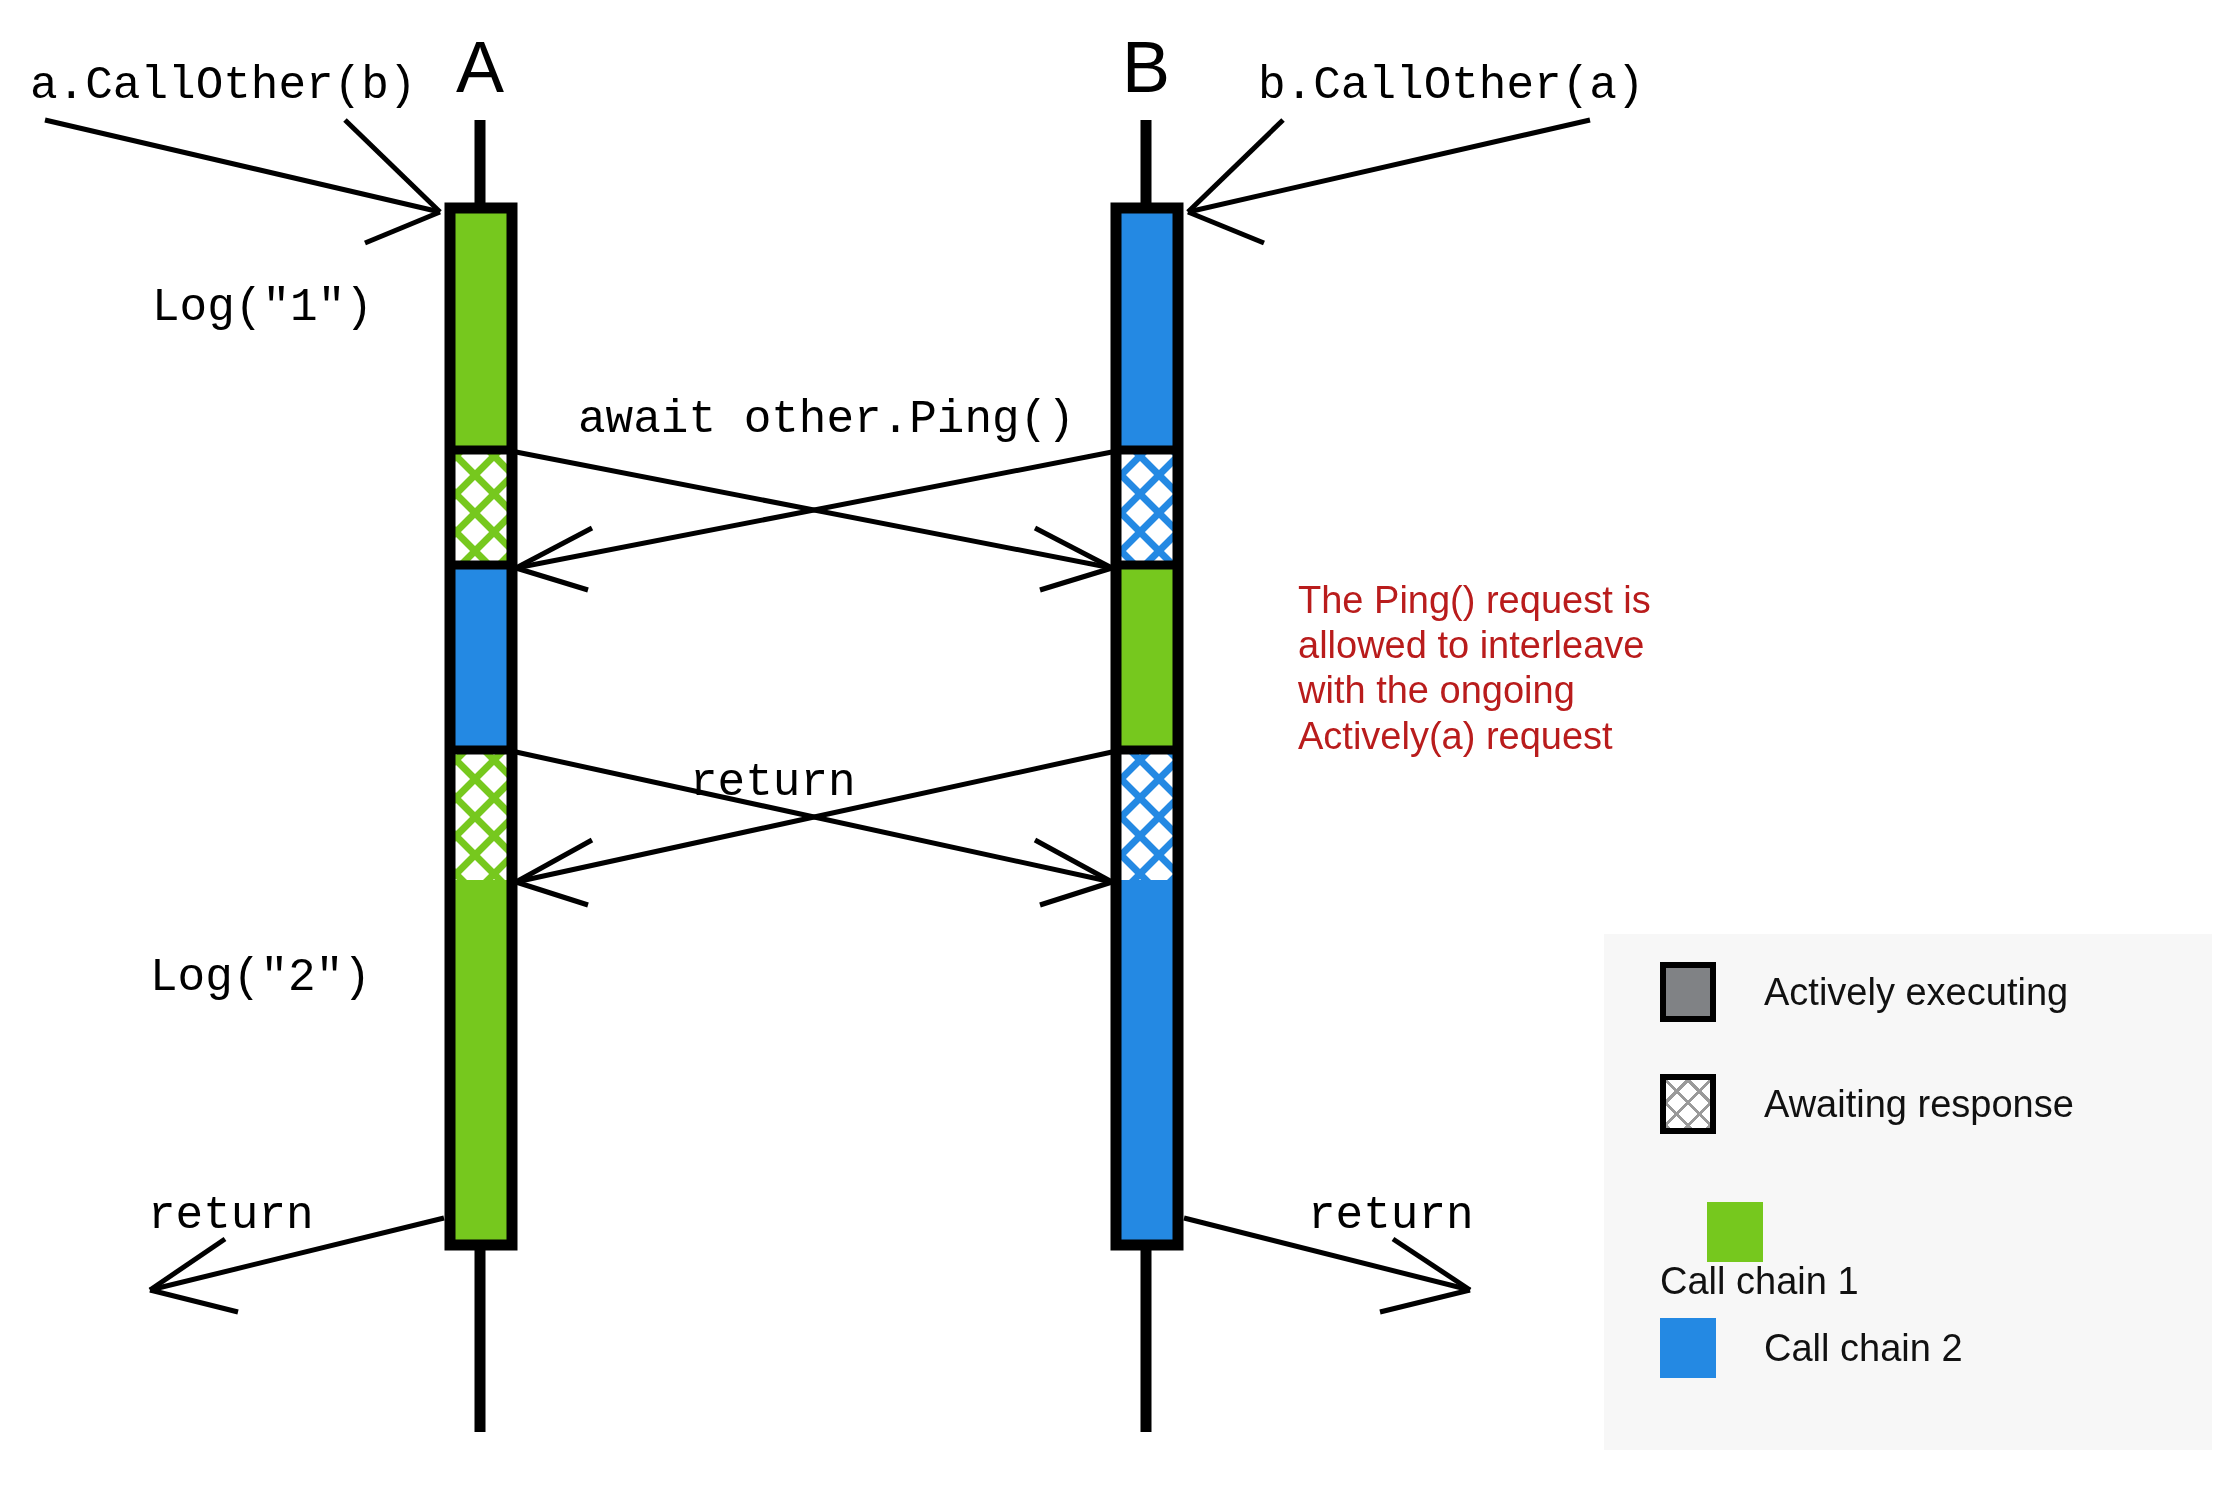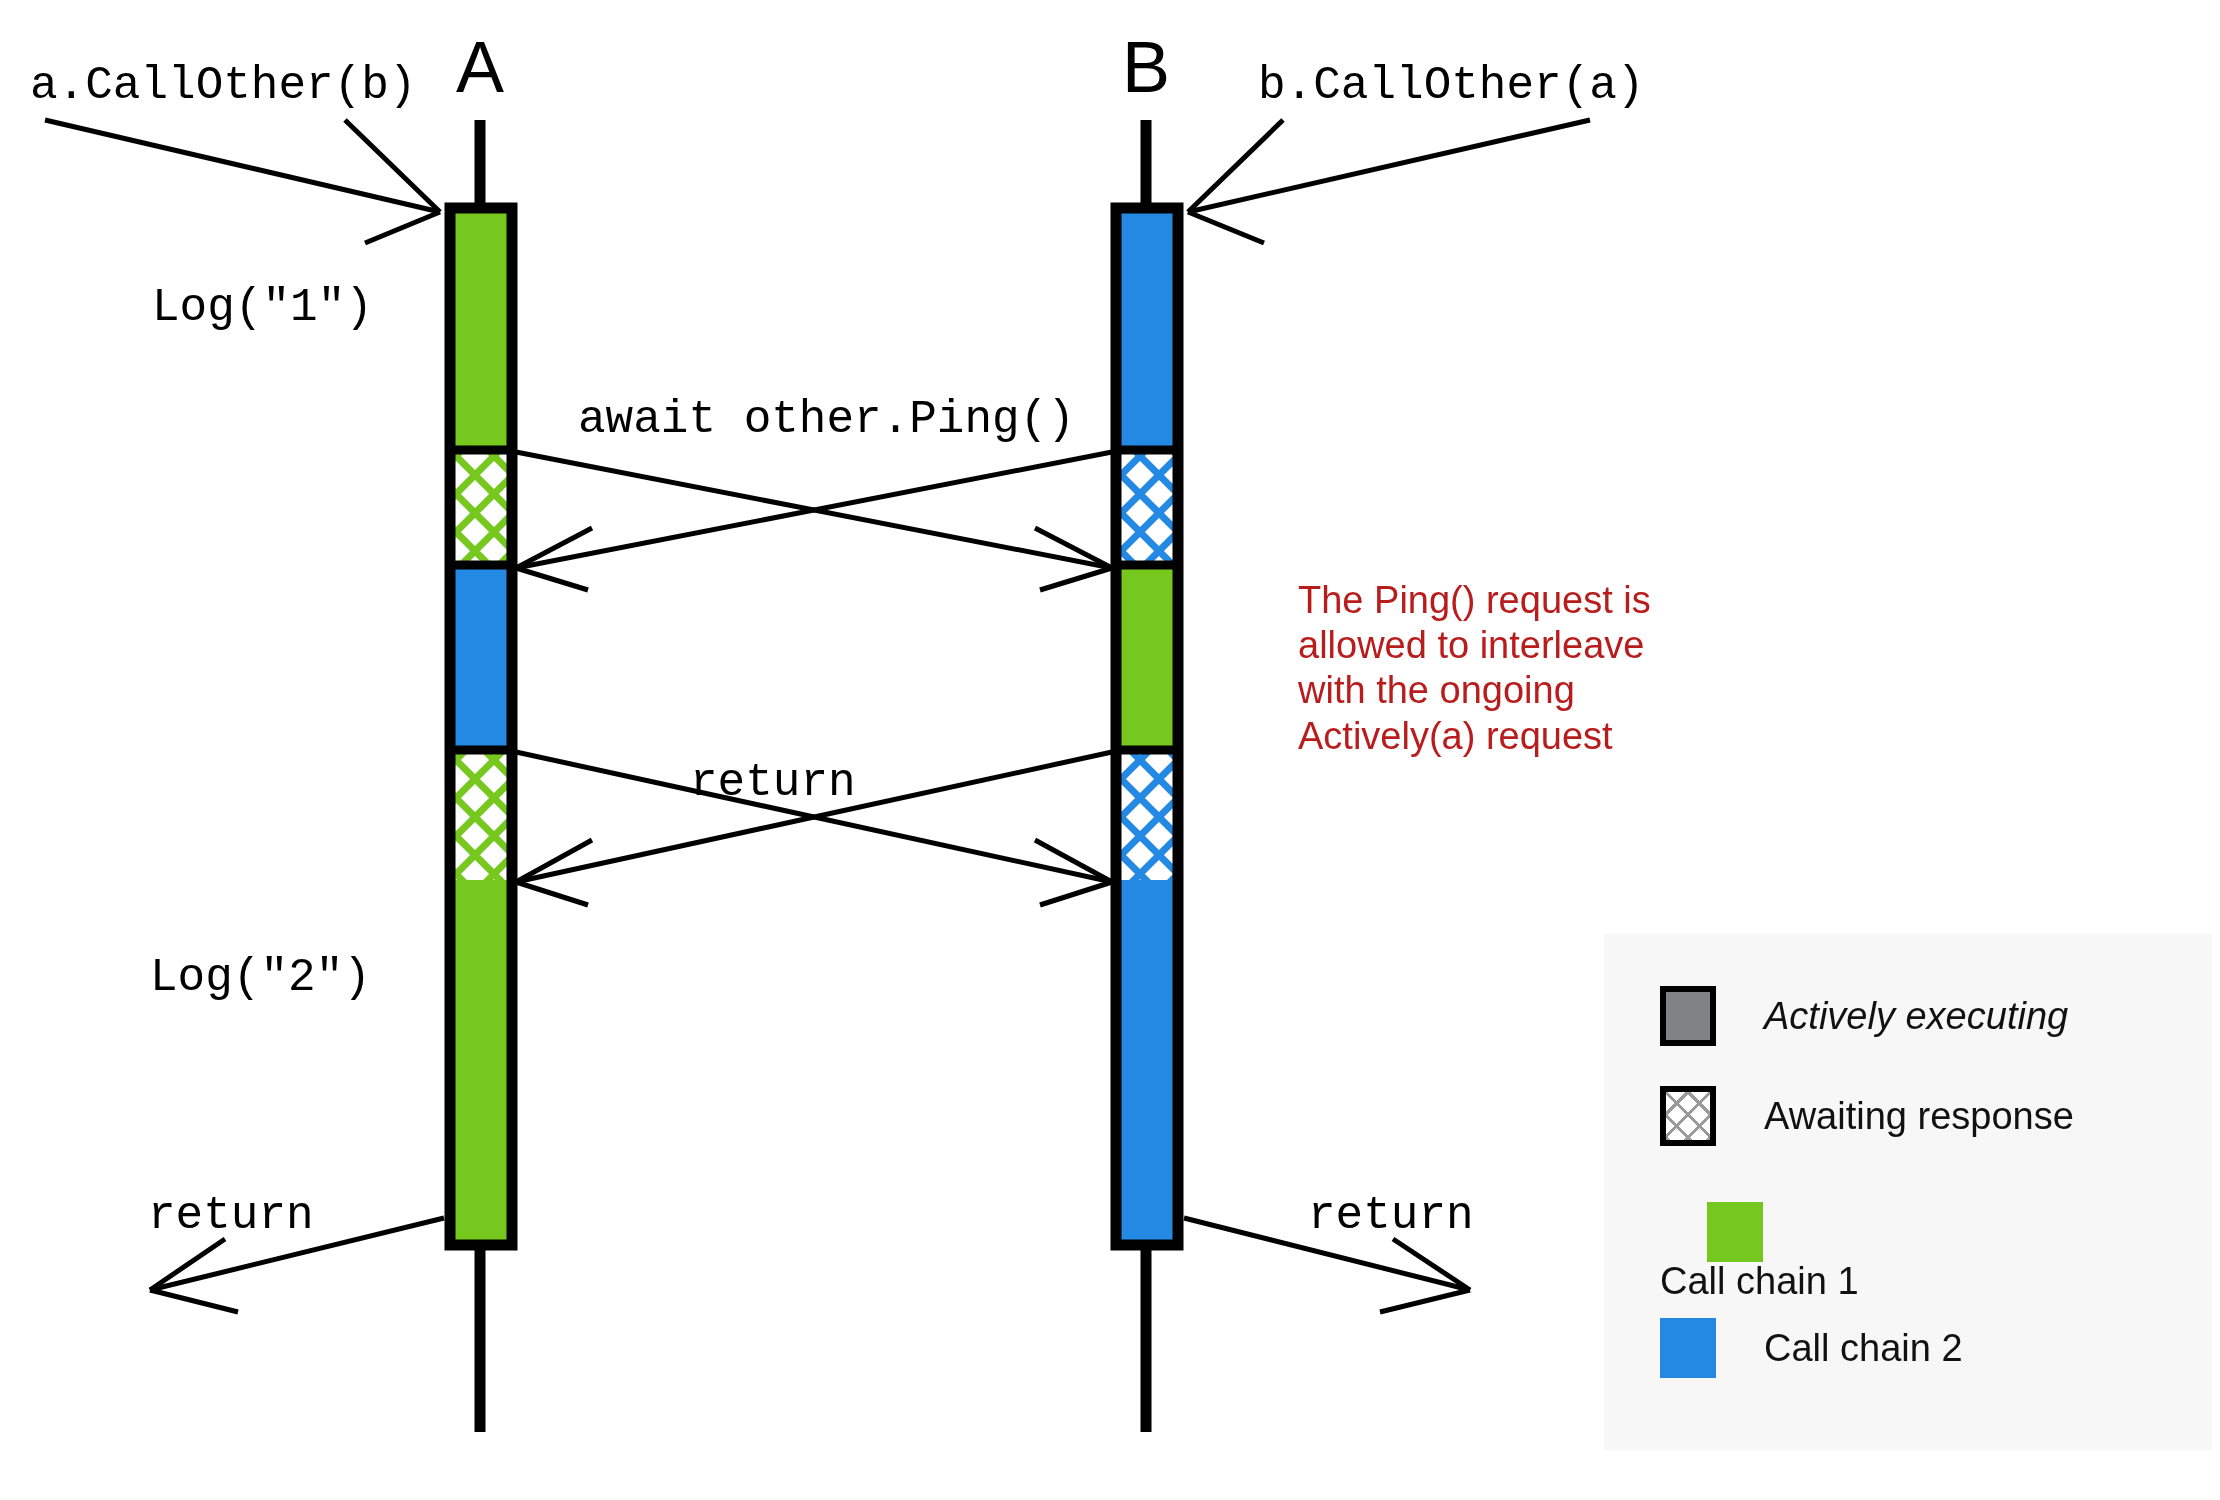--- a/index.html
+++ b/index.html
@@ -29,7 +29,7 @@
     display:flex;align-items:center;
     height:60px;
   }
-  .legend-row:nth-child(1){top:52px;font-style:italic;}
+  .legend-row:nth-child(1){top:28px;}
   .legend-row:nth-child(2){top:152px;}
   .legend-row:nth-child(3){top:268px;flex-direction:column;}
   .legend-row:nth-child(4){top:384px;}

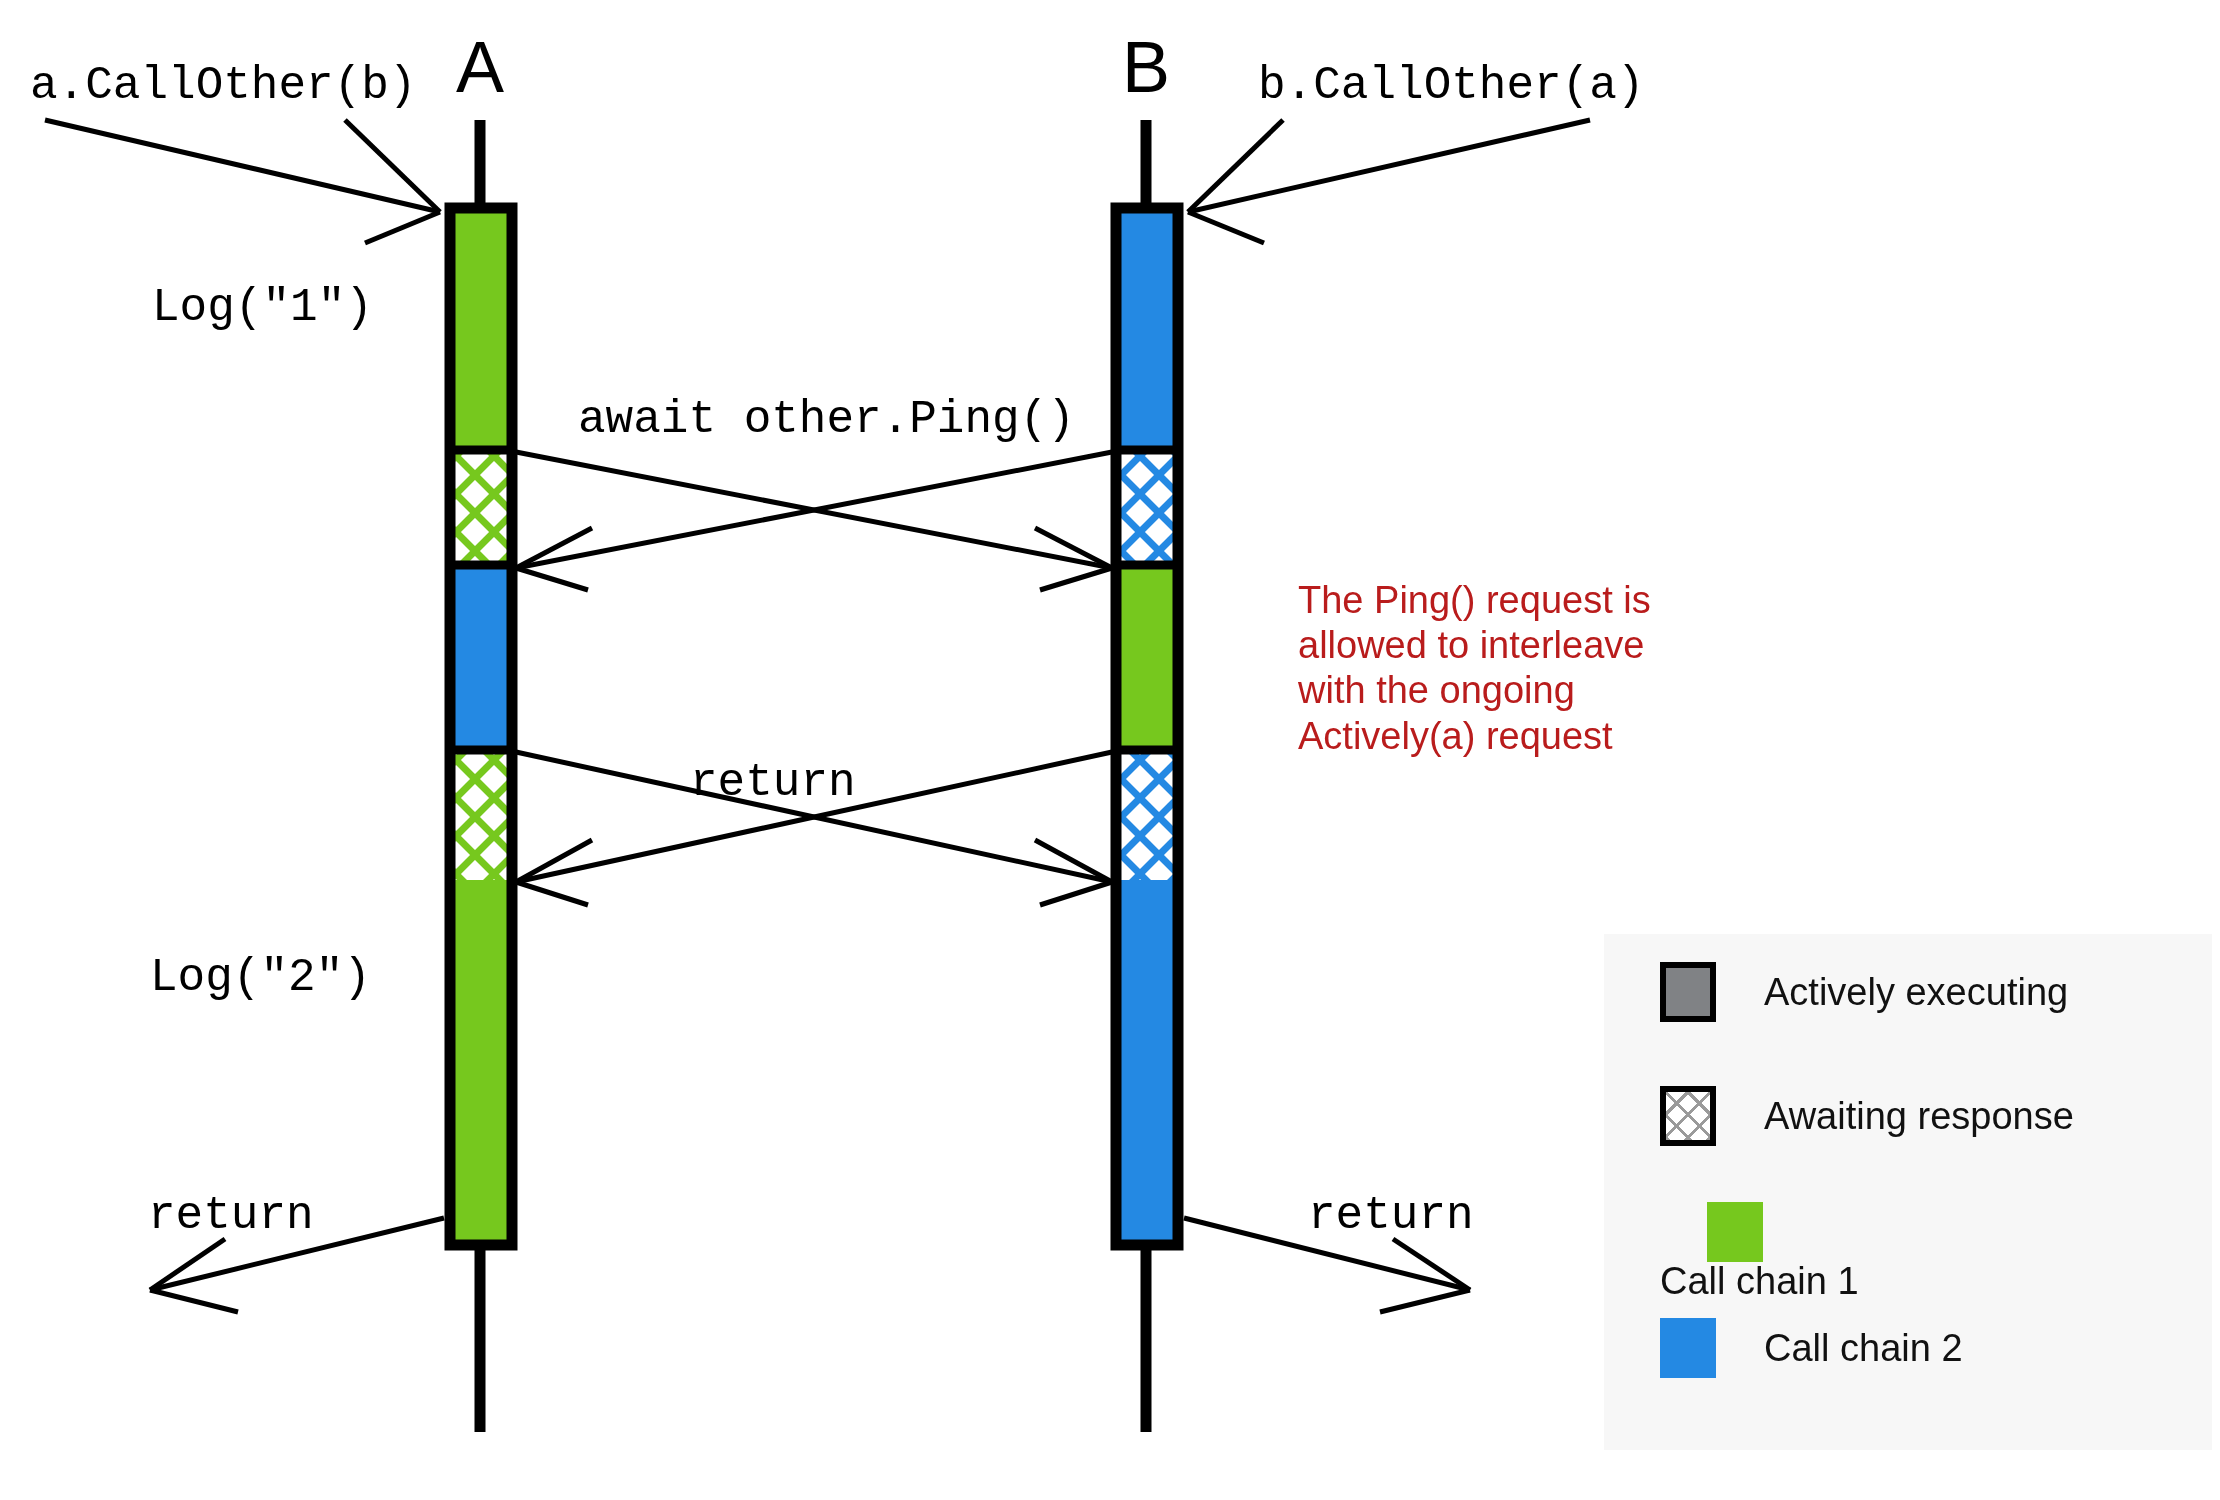--- a/index.html
+++ b/index.html
@@ -30,7 +30,7 @@
     height:60px;
   }
   .legend-row:nth-child(1){top:28px;}
-  .legend-row:nth-child(2){top:152px;}
+  .legend-row:nth-child(2){top:140px;}
   .legend-row:nth-child(3){top:268px;flex-direction:column;}
   .legend-row:nth-child(4){top:384px;}
   .swatch{

